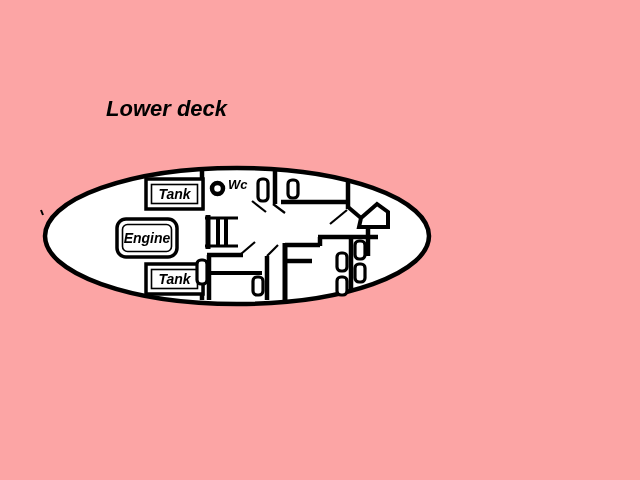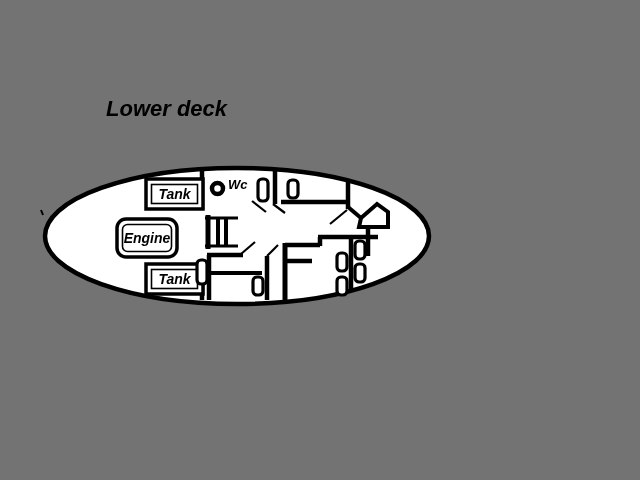--- a/index.html
+++ b/index.html
@@ -15,7 +15,7 @@
     position: relative;
     width: 640px;
     height: 480px;
-    background: #737373;
+    background: #fca5a5;
   }
   svg { display: block; }
   .ln   { stroke: #000000; fill: none; }

